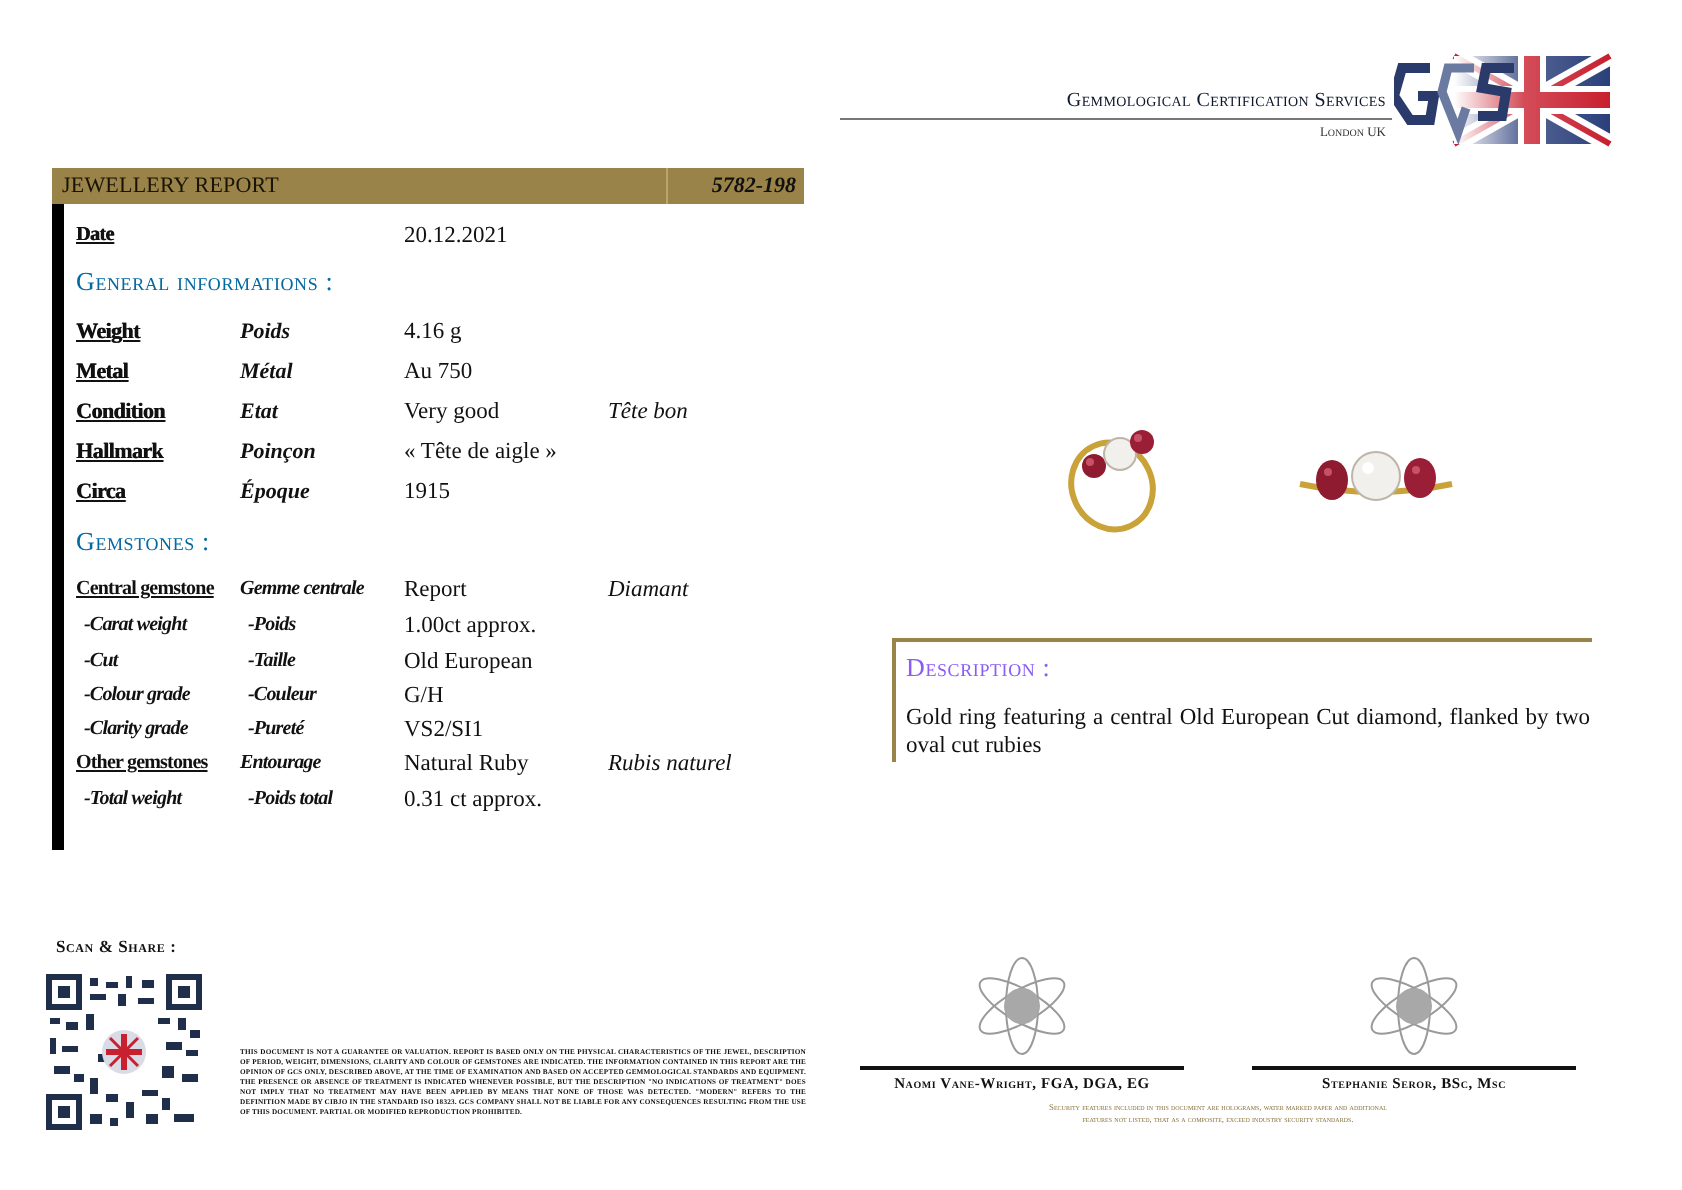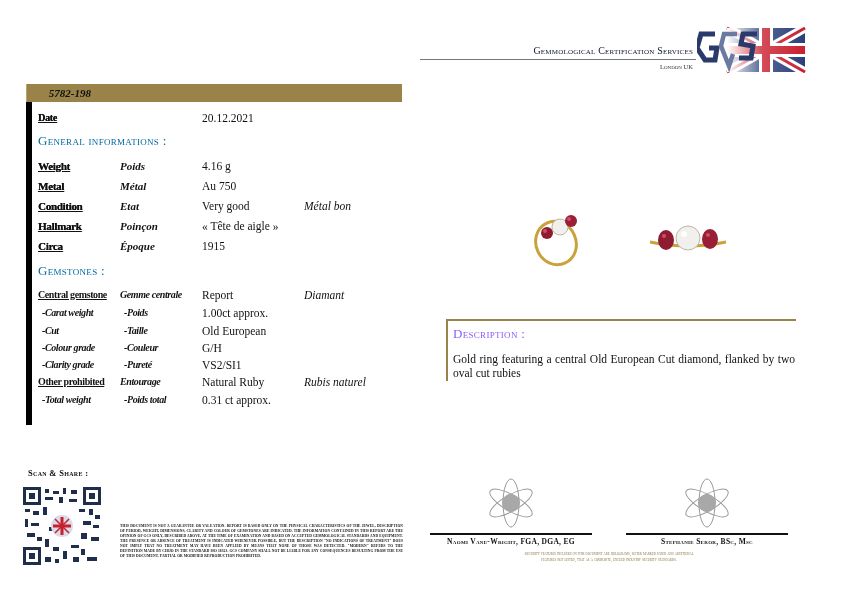--- a/index.html
+++ b/index.html
@@ -92,6 +92,7 @@
 </div>
 
 <div class="report-band">
+  <span class="title">JEWELLERY REPORT</span>
   <span class="divider"></span>
   <span class="number">5782-198</span>
 </div>

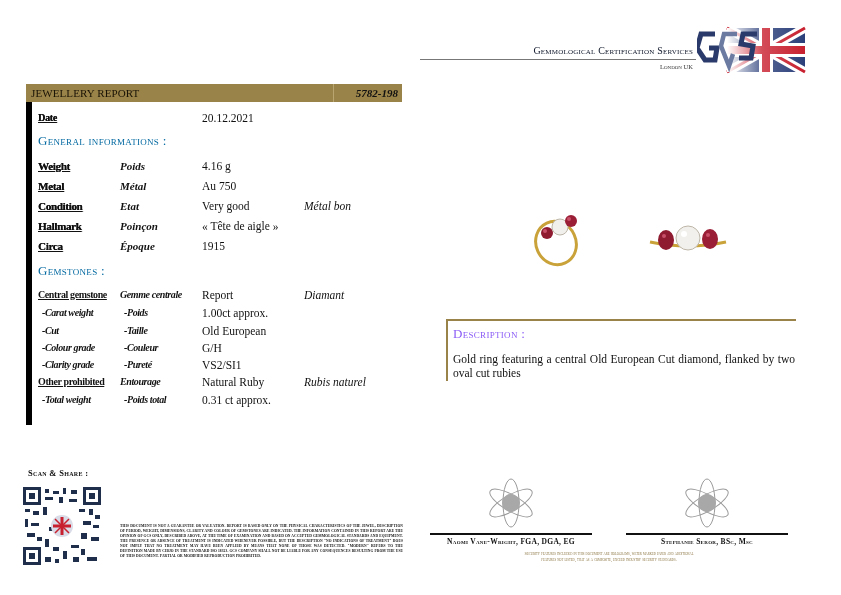--- a/index.html
+++ b/index.html
@@ -122,7 +122,7 @@
     <span class="col-en lbl-main">Condition</span>
     <span class="col-fr">Etat</span>
     <span class="col-val">Very good</span>
-    <span class="col-val-fr">Métal bon</span>
+    <span class="col-val-fr">Tête bon</span>
   </div>
   <div class="row" style="top:117px;">
     <span class="col-en lbl-main">Hallmark</span>

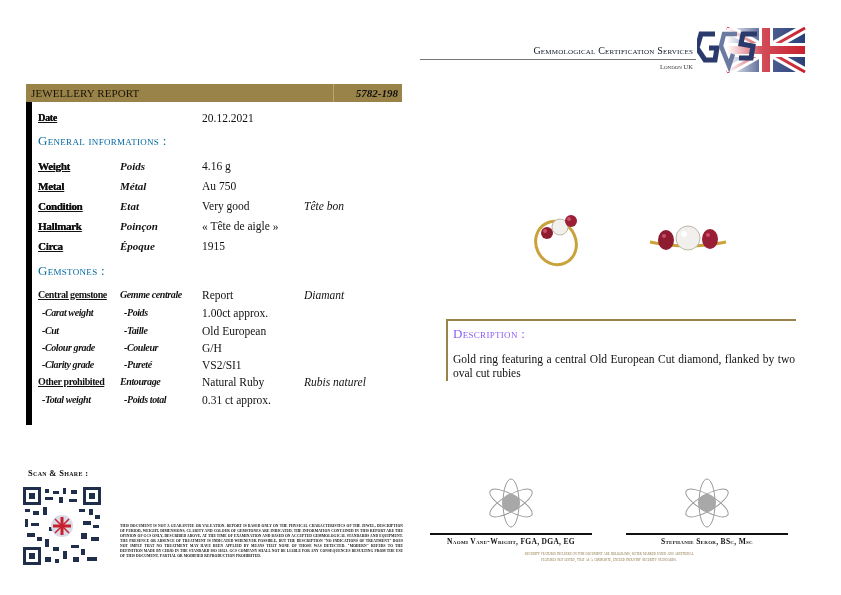--- a/index.html
+++ b/index.html
@@ -166,7 +166,7 @@
     <span class="col-val">VS2/SI1</span>
   </div>
   <div class="row" style="top:273px;">
-    <span class="col-en lbl-gem">Other prohibited</span>
+    <span class="col-en lbl-gem">Other gemstones</span>
     <span class="col-fr fr-small">Entourage</span>
     <span class="col-val">Natural Ruby</span>
     <span class="col-val-fr">Rubis naturel</span>

